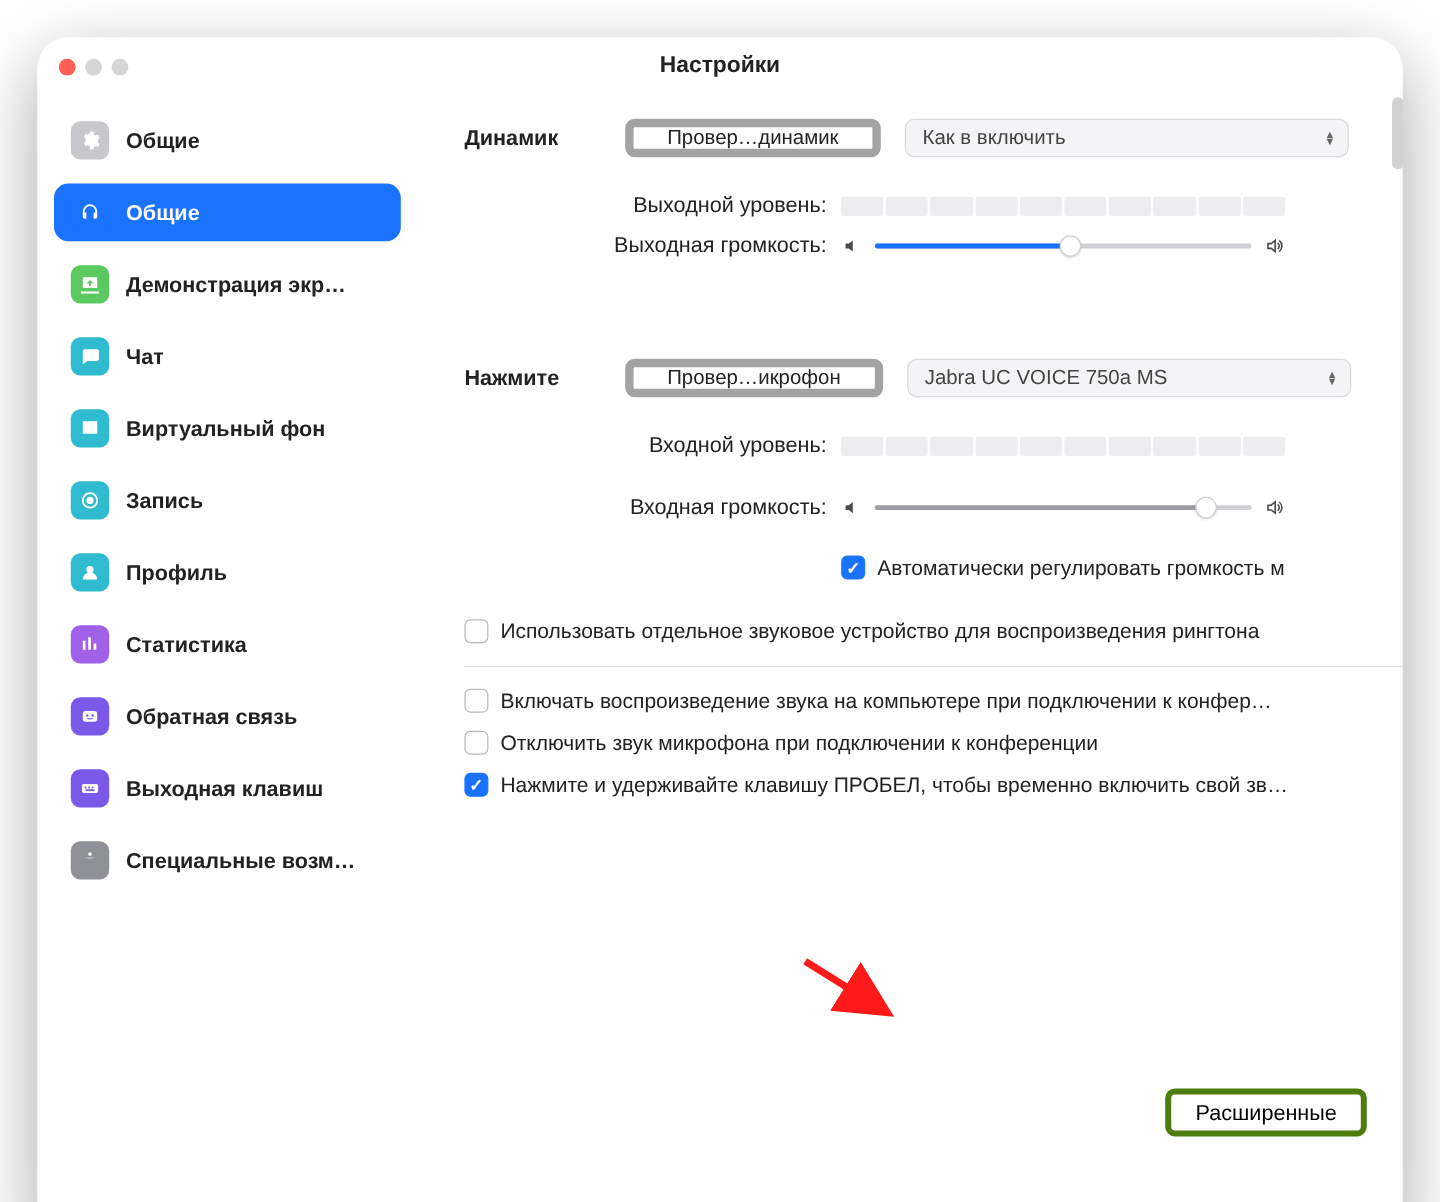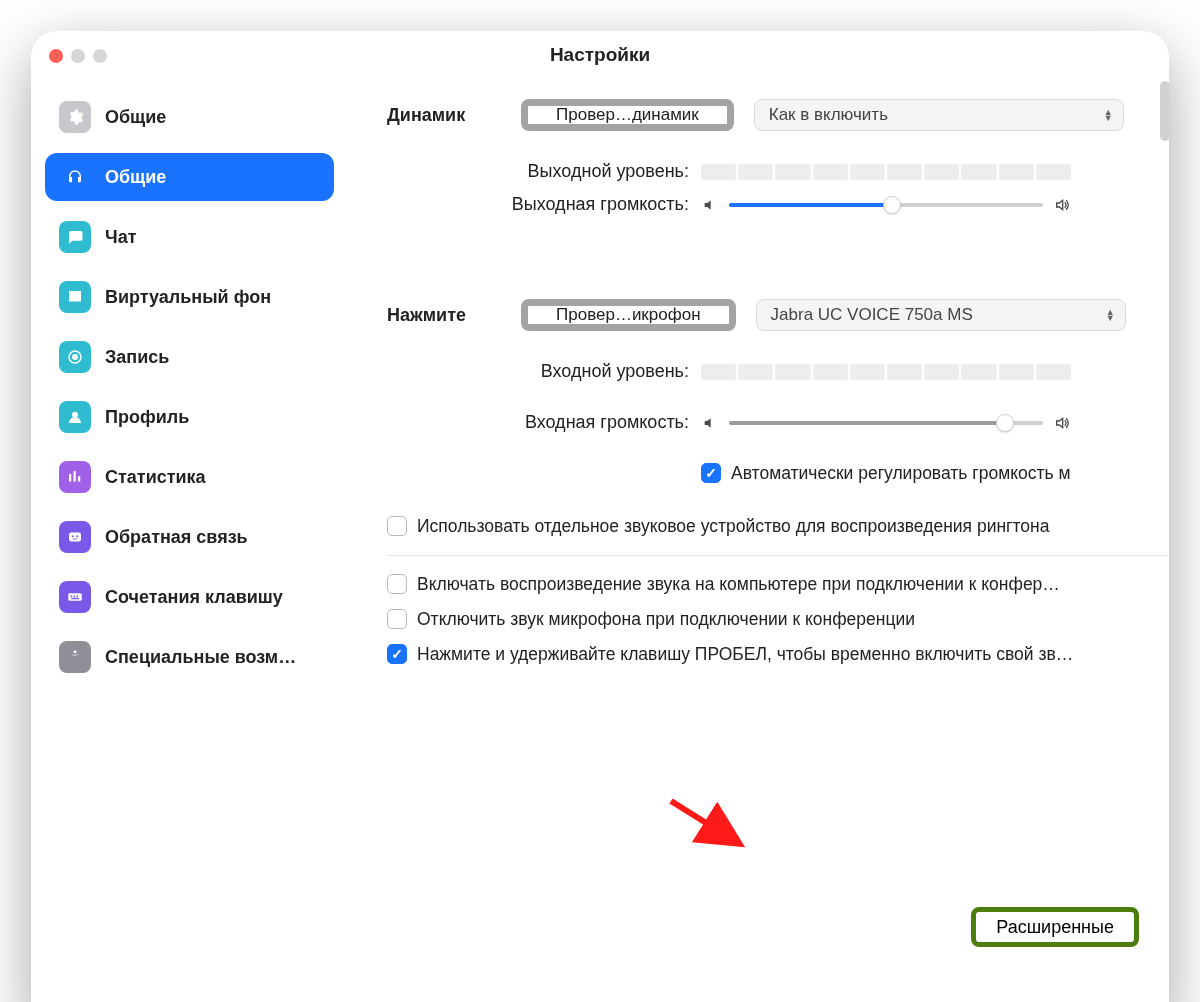--- a/index.html
+++ b/index.html
@@ -117,6 +117,14 @@
         <span class="nav-label">Общие</span>
       </div>
       <div class="nav-item">
+        <span class="nav-icon ic-share">
+            <svg viewBox="0 0 24 24">
+              <path d="M4 4h16v12H4zM12 7l-4 4h3v3h2v-3h3l-4-4zM2 20h20v2H2z"></path>
+            </svg>
+          </span>
+        <span class="nav-label">Демонстрация экр…</span>
+      </div>
+      <div class="nav-item">
         <span class="nav-icon ic-chat">
             <svg viewBox="0 0 24 24">
               <path d="M4 4h16a2 2 0 0 1 2 2v9a2 2 0 0 1-2 2H9l-5 4V6a2 2 0 0 1 2-2z"></path>

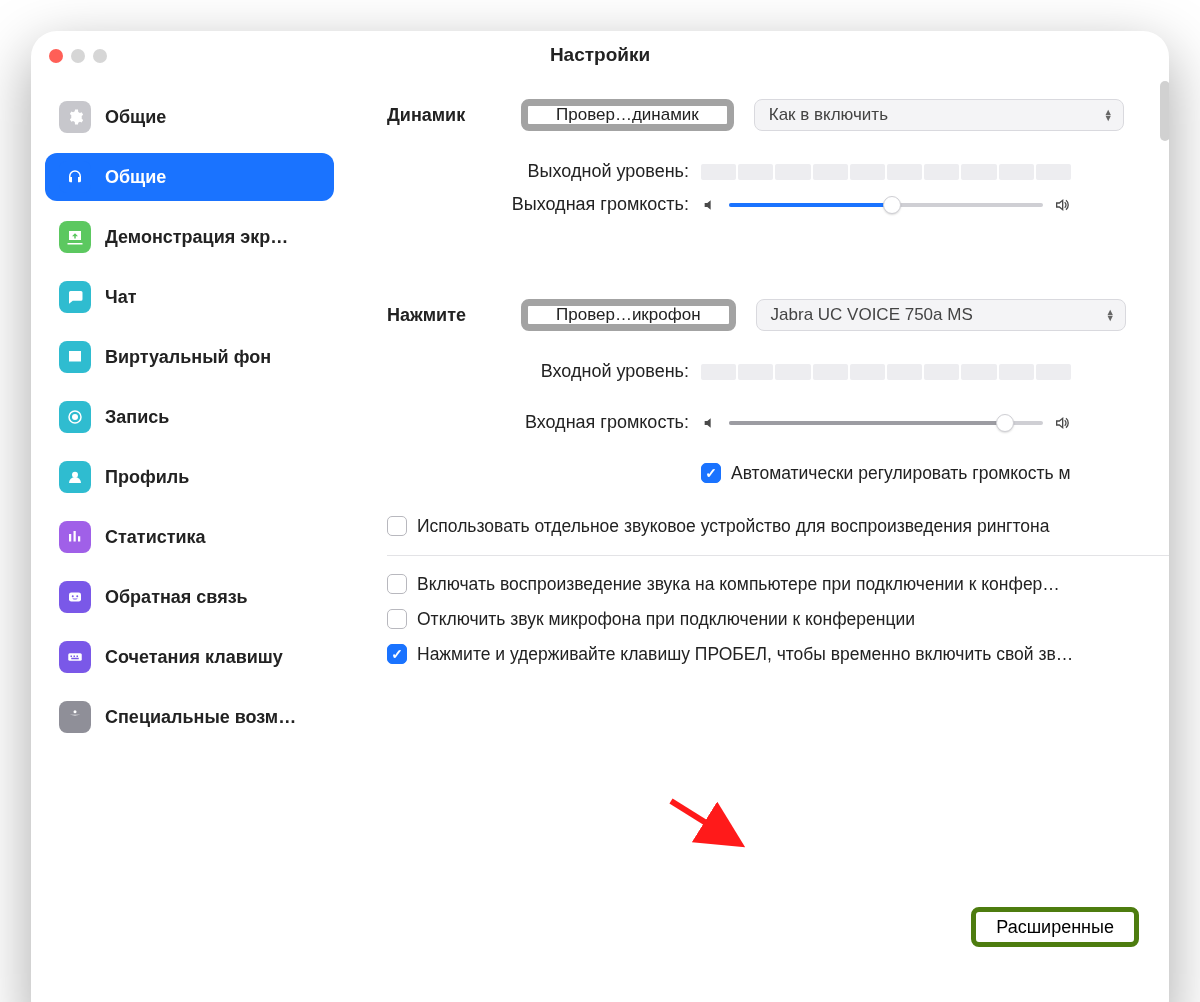--- a/index.html
+++ b/index.html
@@ -187,7 +187,7 @@
               <rect x="7" y="13" width="10" height="2" fill="#7a58e8"></rect>
             </svg>
           </span>
-        <span class="nav-label">Сочетания клавишу</span>
+        <span class="nav-label">Выходная клавиш</span>
       </div>
       <div class="nav-item">
         <span class="nav-icon ic-access">

